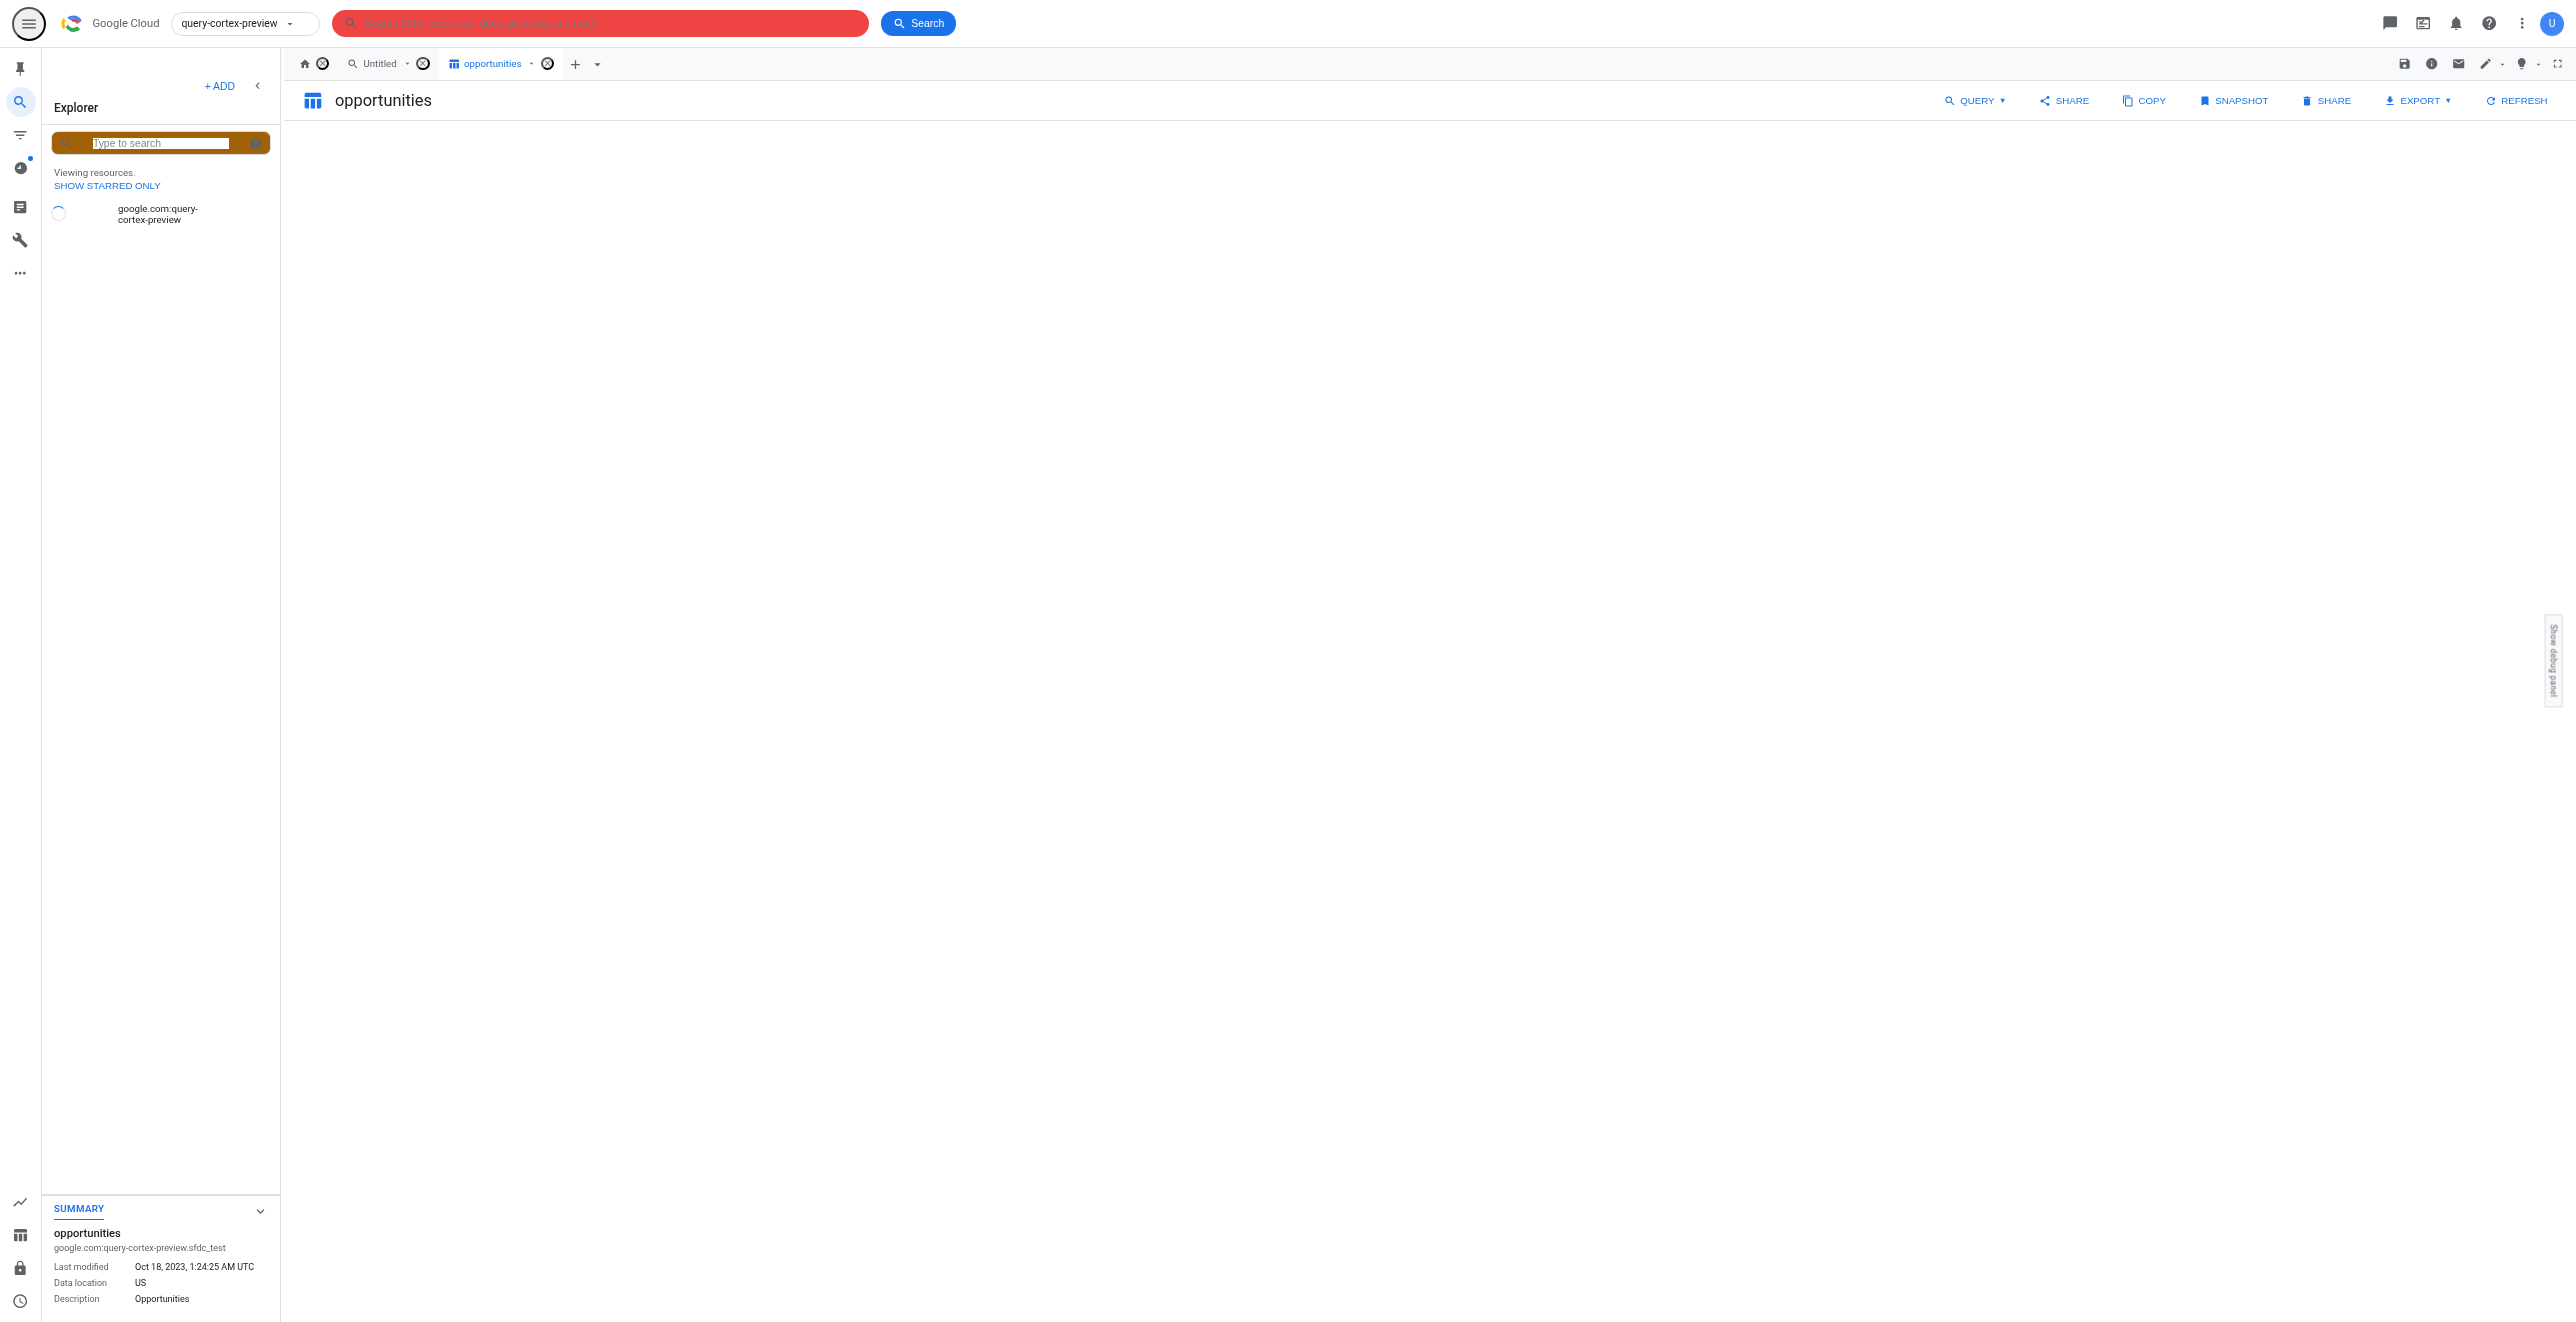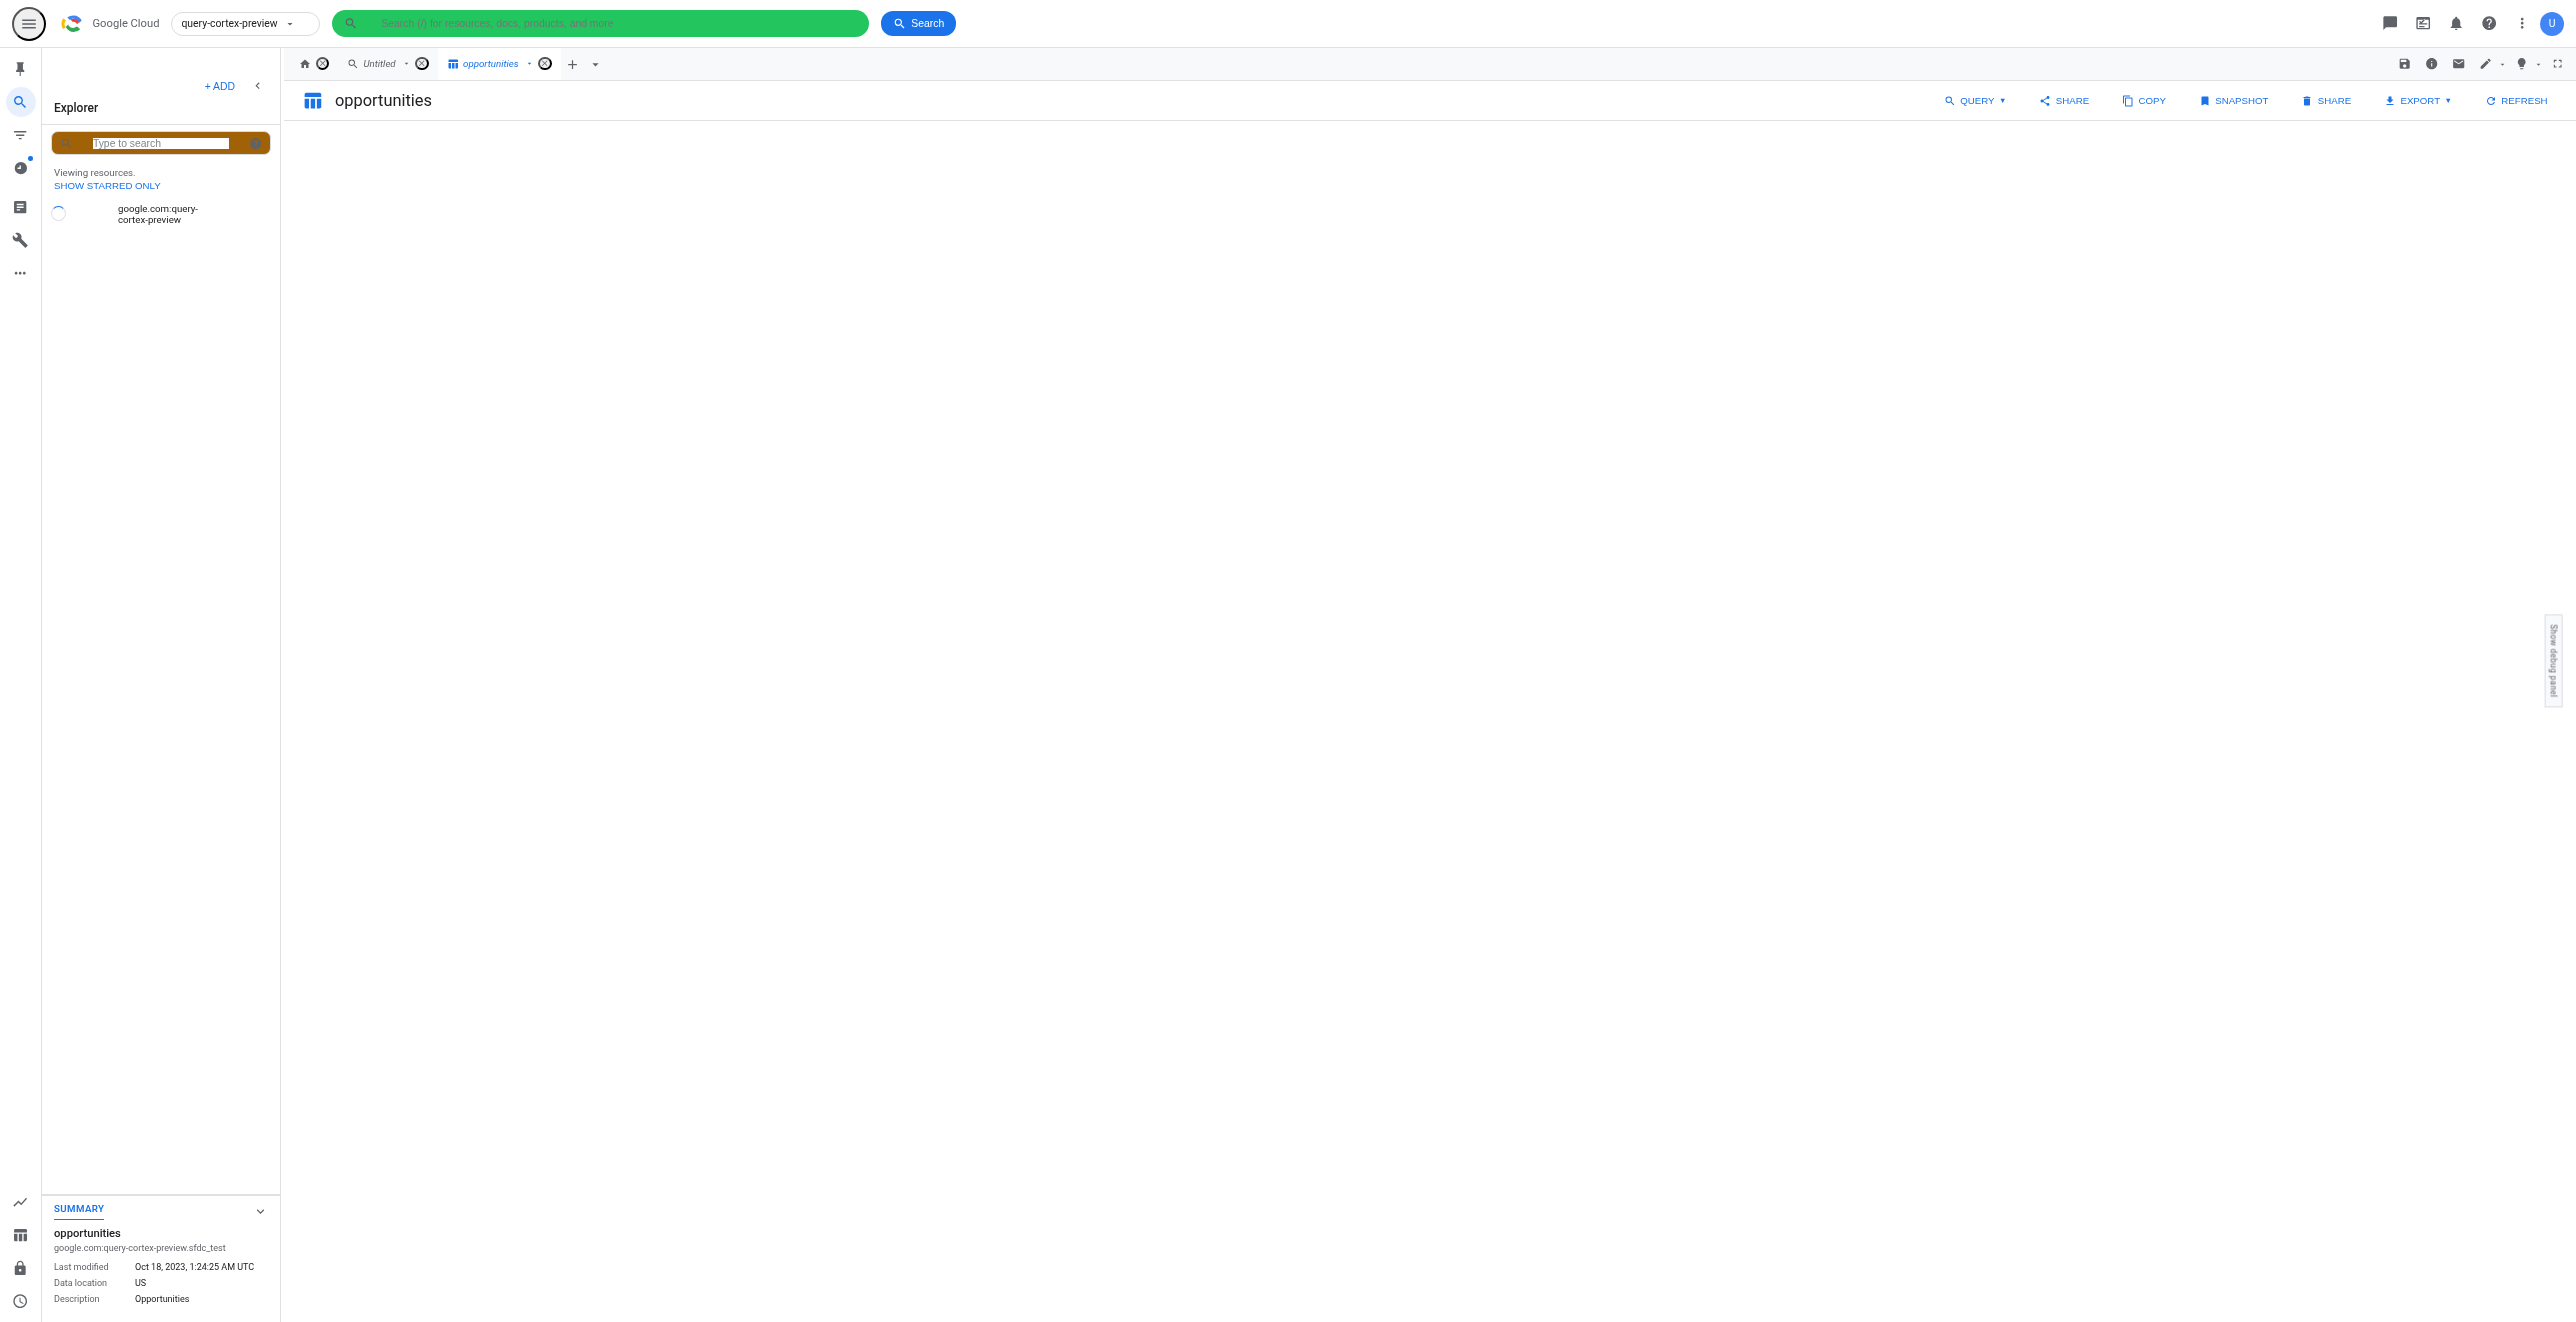--- a/index.html
+++ b/index.html
@@ -15,7 +15,7 @@
     .menu-icon { cursor: pointer; padding: 6px; border-radius: 50%; display: flex; align-items: center; justify-content: center; }
     .google-cloud-logo { display: flex; align-items: center; gap: 4.5px; font-size: 13.4px; font-weight: 400; color: #5f6368; text-decoration: none; white-space: nowrap; }
     .project-selector { display: flex; align-items: center; background: #fff; border: 0.7px solid #dadce0; border-radius: 18px; padding: 4.5px 9px; gap: 6px; cursor: pointer; min-width: 149px; }
-    .search-bar { flex: 1; display: flex; align-items: center; background: #22c55e; border-radius: 18px; padding: 6px 12px; gap: 23px; cursor: text; max-width: 537px; }
+    .search-bar { flex: 1; display: flex; align-items: center; background: #ef4444; border-radius: 18px; padding: 6px 12px; gap: 6px; cursor: text; max-width: 537px; }
     .search-bar input { border: none; background: transparent; outline: none; font-size: 10.4px; color: #202124; width: 100%; }
     .search-button { display: flex; align-items: center; gap: 4.5px; background: #1a73e8; color: #fff; border: none; border-radius: 12px; padding: 6px 12px; cursor: pointer; font-size: 10.4px; }
     .top-icons { display: flex; align-items: center; gap: 3px; margin-left: auto; }

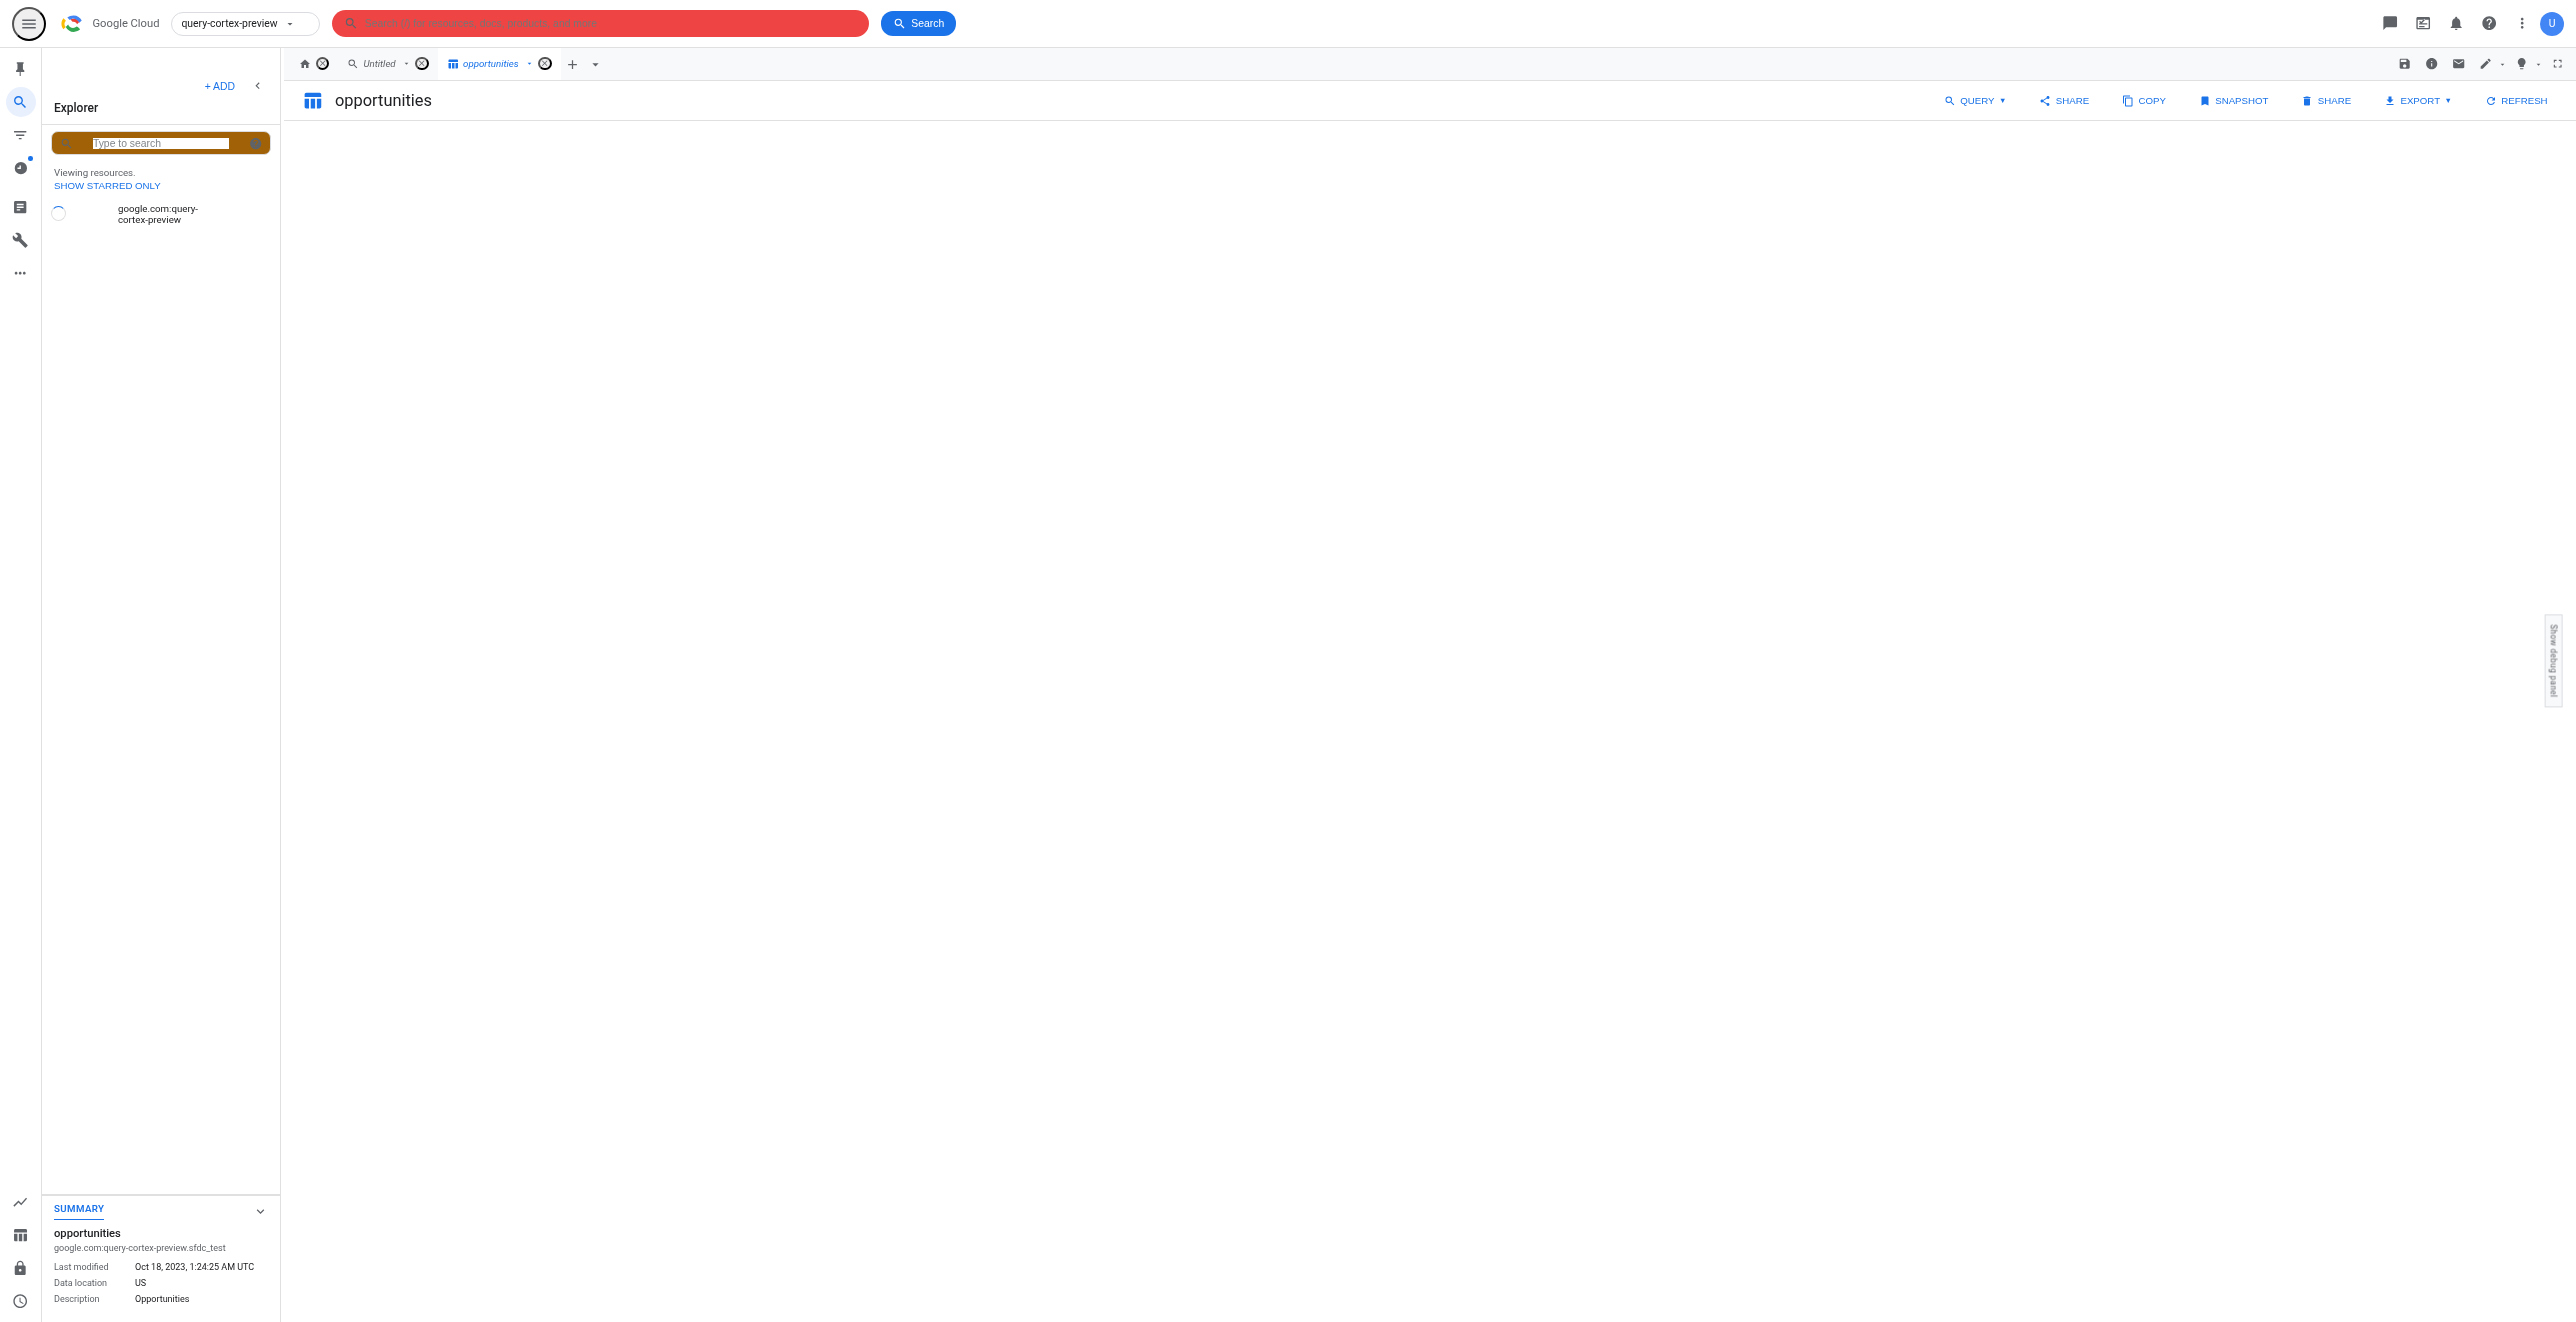--- a/index.html
+++ b/index.html
@@ -71,7 +71,7 @@
     
     .main-content { flex: 1; display: flex; flex-direction: column; overflow: hidden; }
     .tabs-bar { display: flex; align-items: center; background: #f8f9fa; border-bottom: 0.7px solid #e0e0e0; padding: 0 6px; height: 33px; overflow-x: auto; }
-    .tab { display: flex; align-items: center; gap: 4.5px; padding: 0 9px; height: 33px; cursor: pointer; border-bottom: 1.5px solid transparent; color: #5f6368; font-size: 9.7px; white-space: nowrap; flex-shrink: 0; font-style: italic; }
+    .tab { display: flex; align-items: center; gap: 4.5px; padding: 0 9px; height: 33px; cursor: pointer; border-bottom: 1.5px solid transparent; color: #5f6368; font-size: 9.7px; white-space: nowrap; flex-shrink: 0; }
     .tab.active { border-bottom-color: #1a73e8; color: #1a73e8; background: #fff; }
     .tab-icon { width: 12px; height: 12px; display: flex; align-items: center; justify-content: center; flex-shrink: 0; }
     .tab-close { width: 13.4px; height: 13.4px; border-radius: 50%; display: flex; align-items: center; justify-content: center; cursor: pointer; color: #5f6368; }

